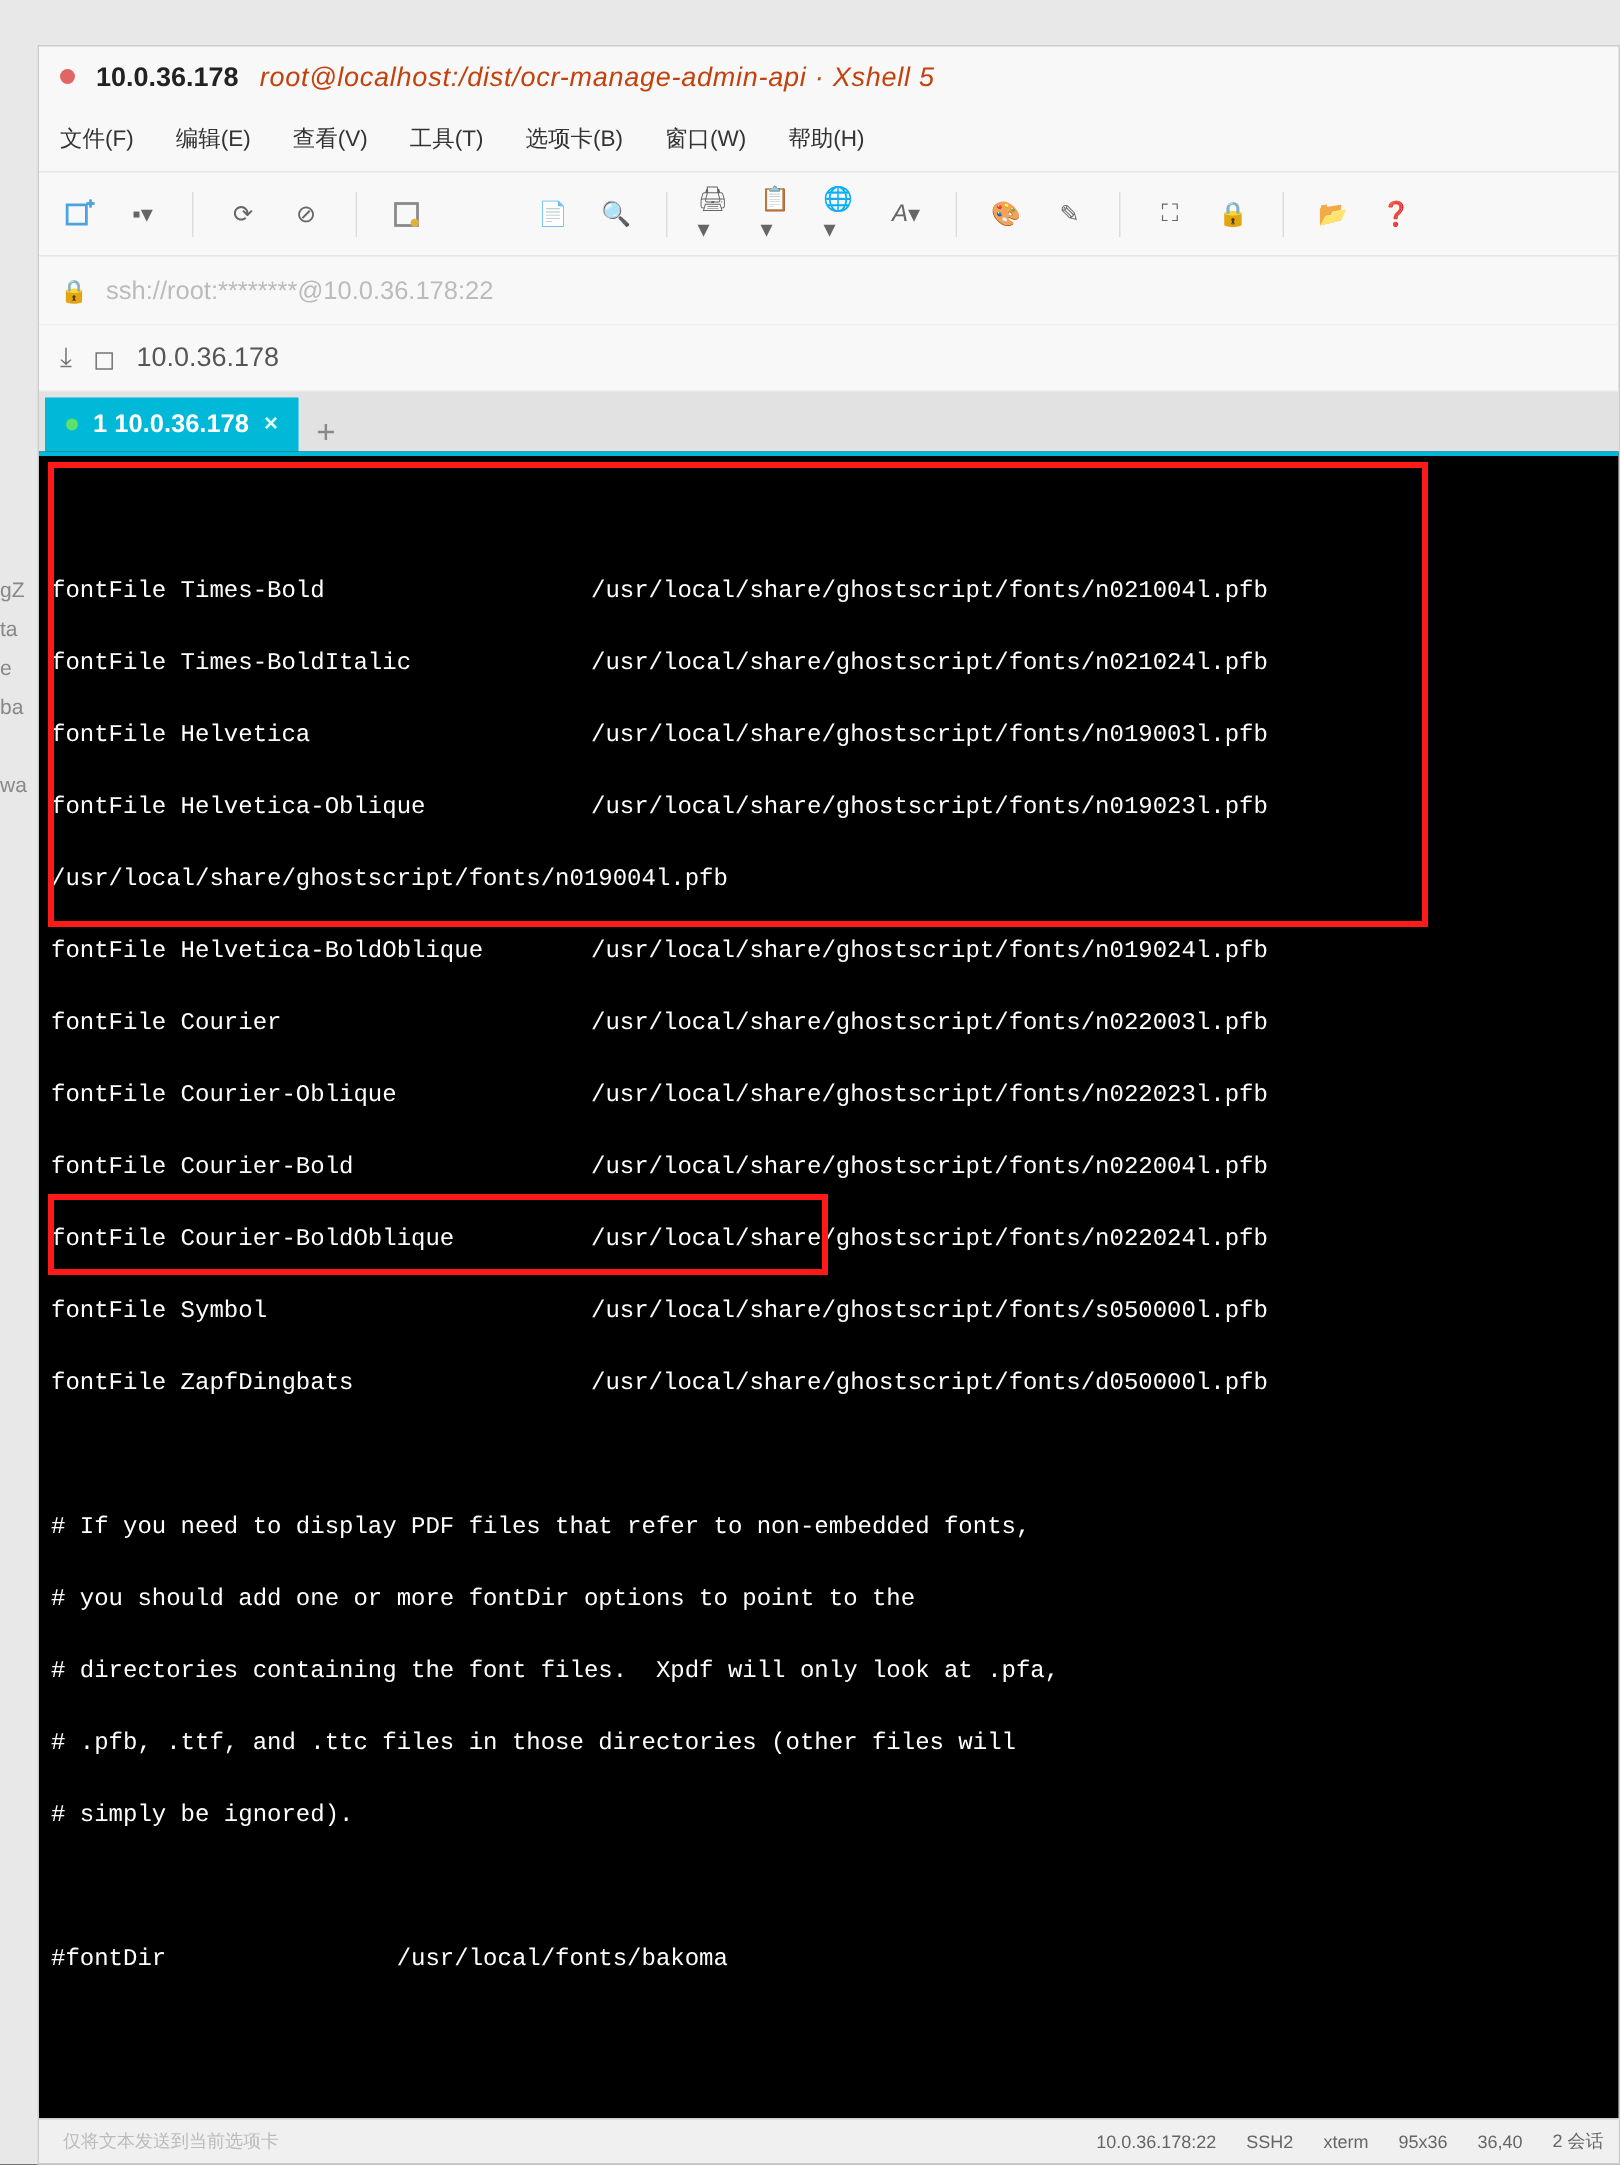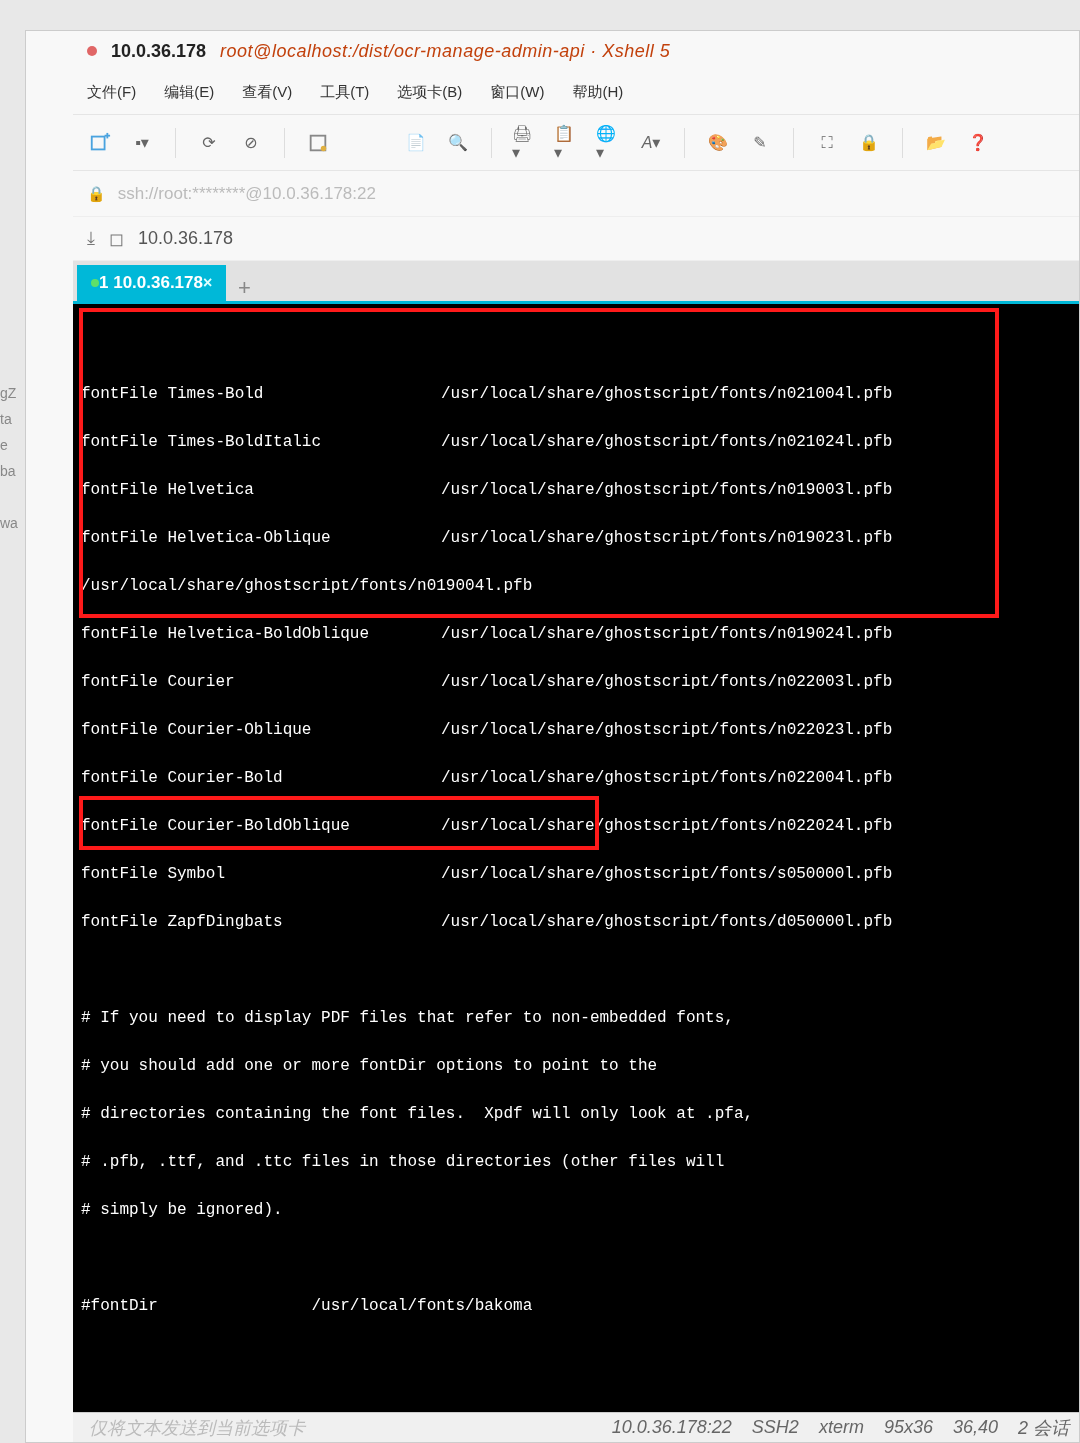--- a/index.html
+++ b/index.html
@@ -21,7 +21,6 @@
     border: 1px solid #ccc;
     display: flex;
     flex-direction: column;
-    padding-left: 47px;
   }
   .title-bar {
     height: 40px;

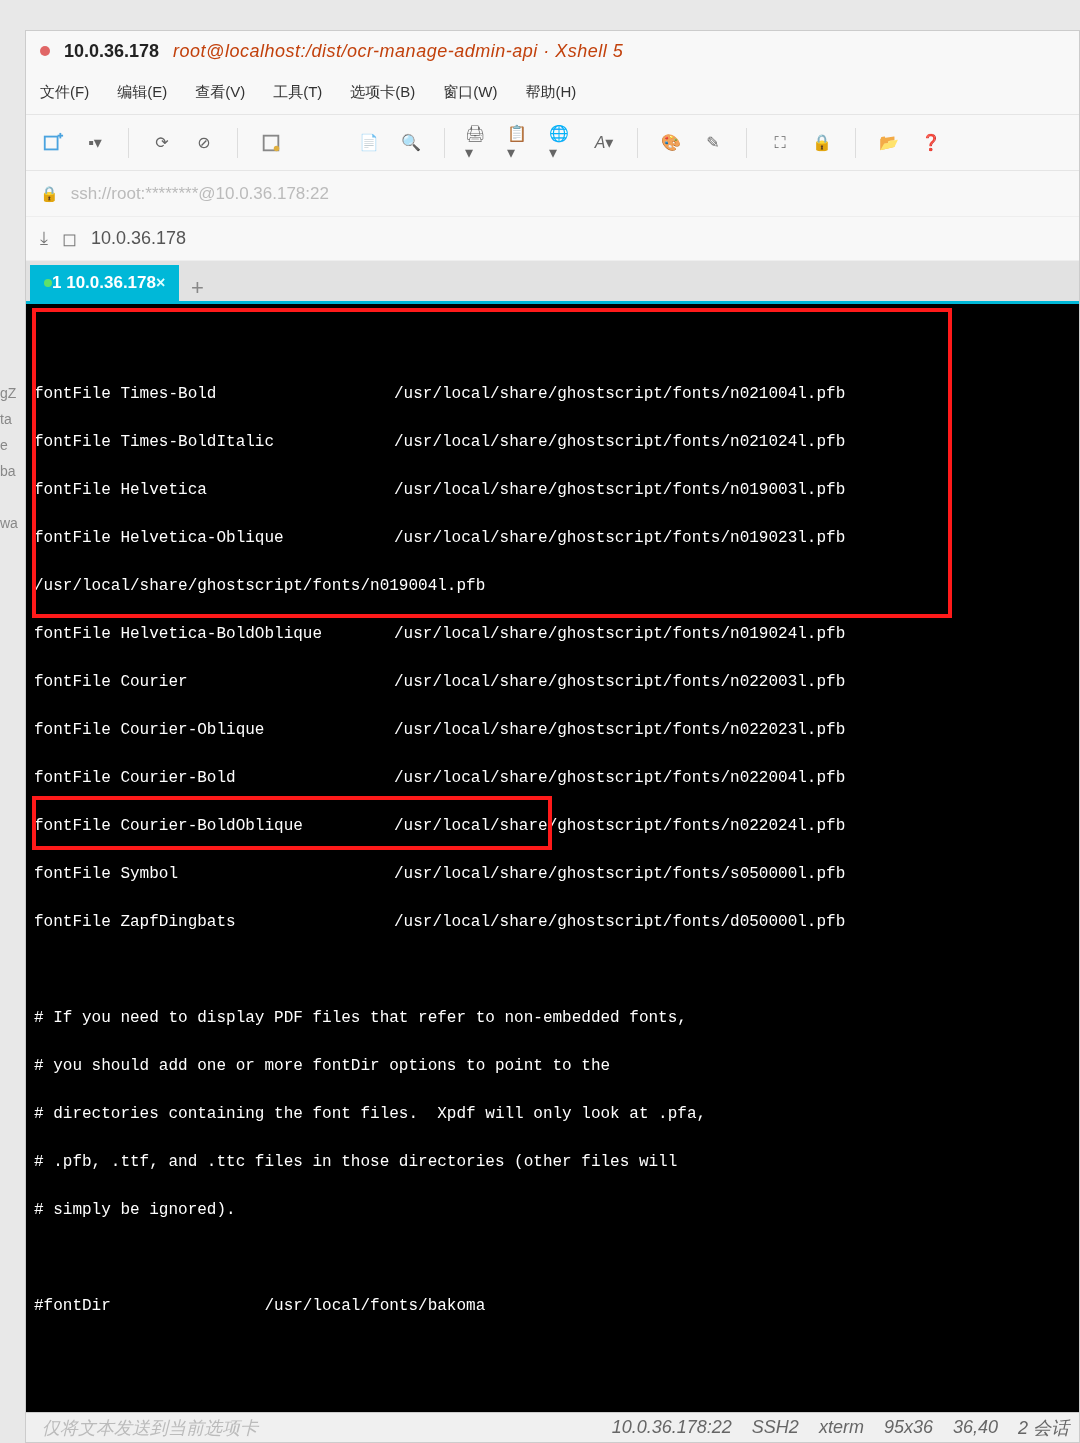--- a/index.html
+++ b/index.html
@@ -99,7 +99,7 @@
     color: #fff;
     display: flex;
     align-items: center;
-    gap: 0;
+    gap: 10px;
     padding: 0 14px;
     font-size: 17px;
     font-weight: 600;

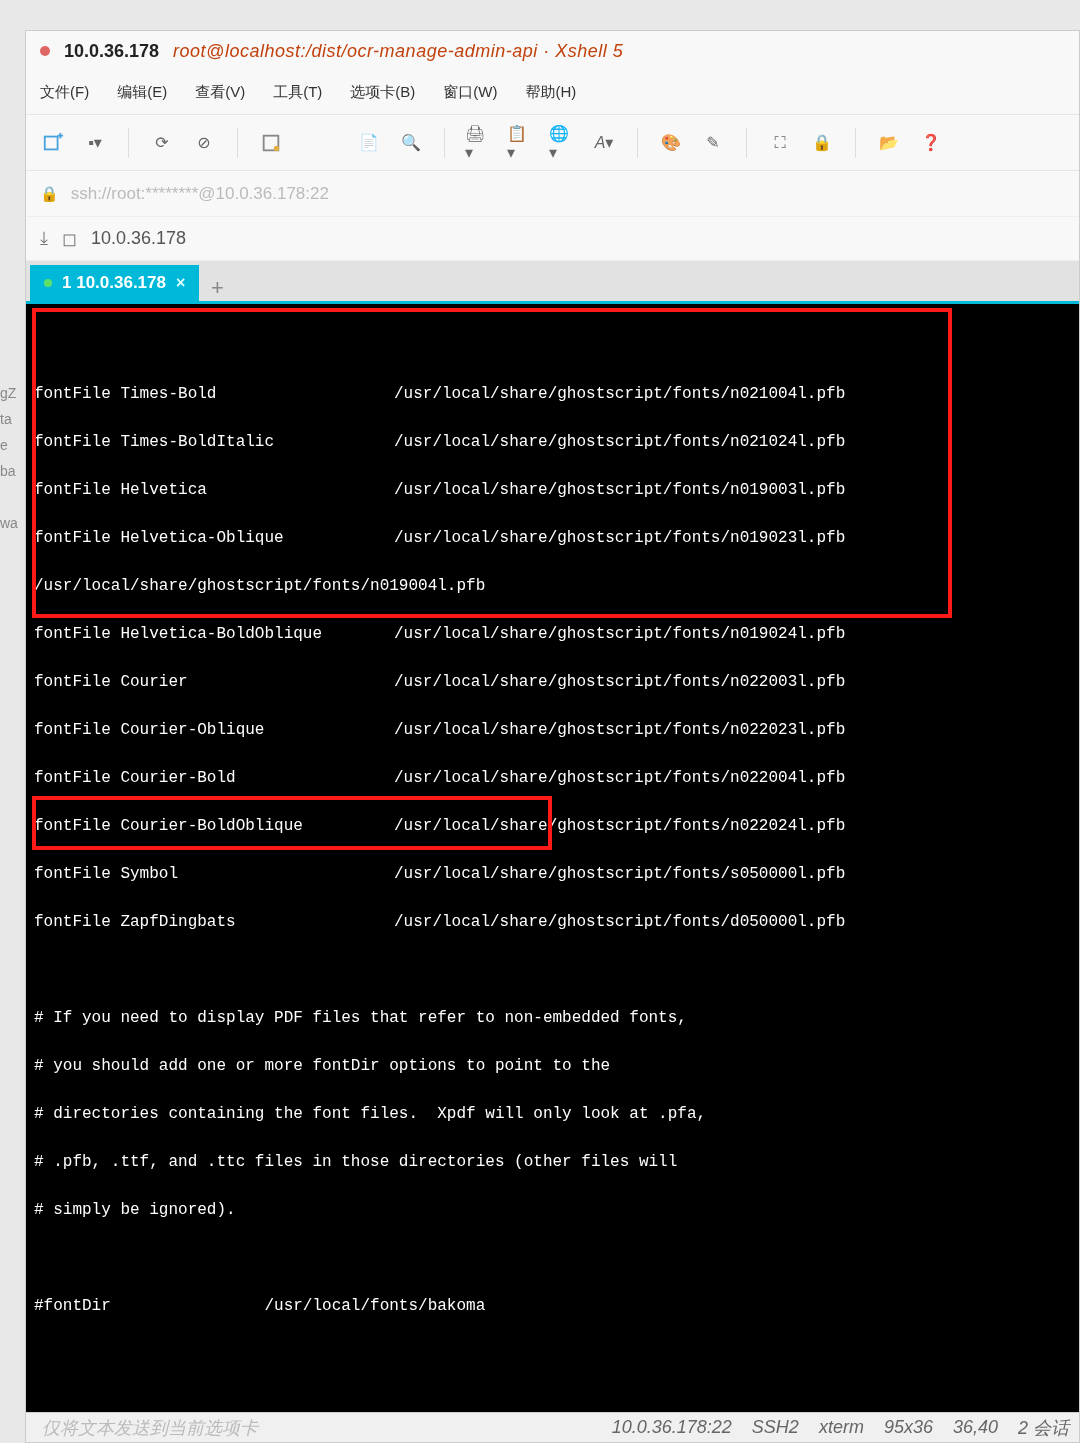--- a/index.html
+++ b/index.html
@@ -148,11 +148,10 @@
     display: flex;
     align-items: center;
     justify-content: center;
-    font-size: 18px;
+    font-size: 12px;
     color: #666;
     padding: 0 10px;
     gap: 20px;
-    font-style: italic;
   }
   .status-left { flex: 1; color: #bbb; padding-left: 6px; }
   .side-frag {

